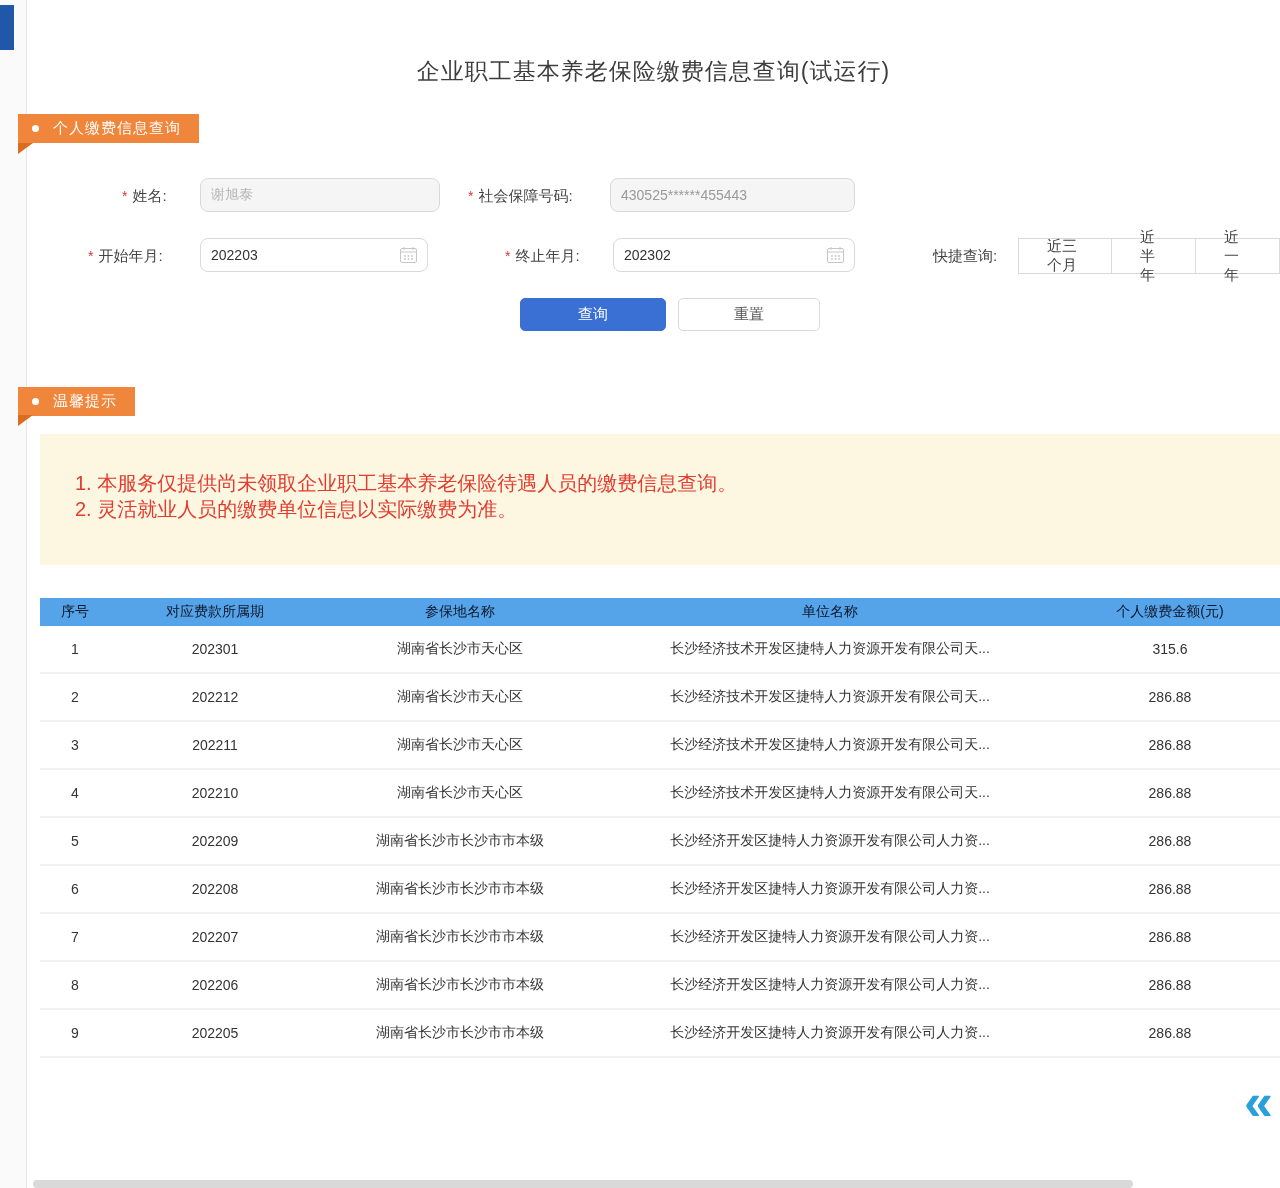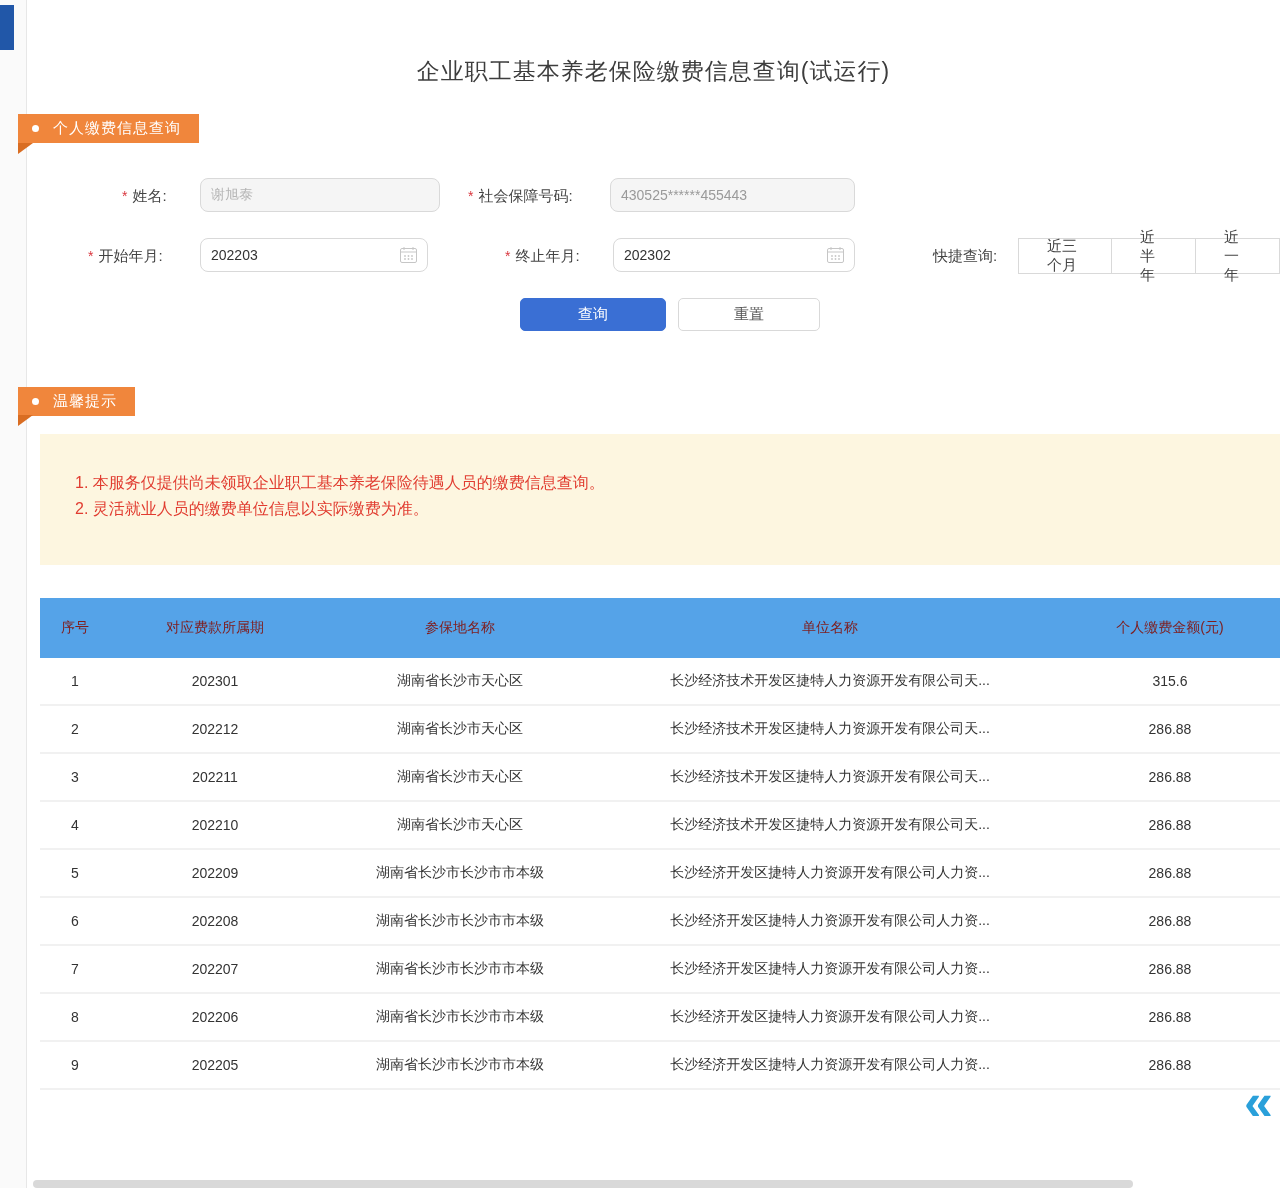--- a/index.html
+++ b/index.html
@@ -43,7 +43,7 @@
 
   .notice { position:absolute; left:40px; top:434px; width:1240px; height:131px;
     background:#fdf6e0; }
-  .notice-line { font-size:16px; color:#e13c30; line-height:26px; }
+  .notice-line { font-size:20px; color:#e13c30; line-height:26px; }
   .notice-inner { padding:36px 20px 0 35px; }
 
   .table { position:absolute; left:40px; top:598px; width:1240px; font-size:14px; }

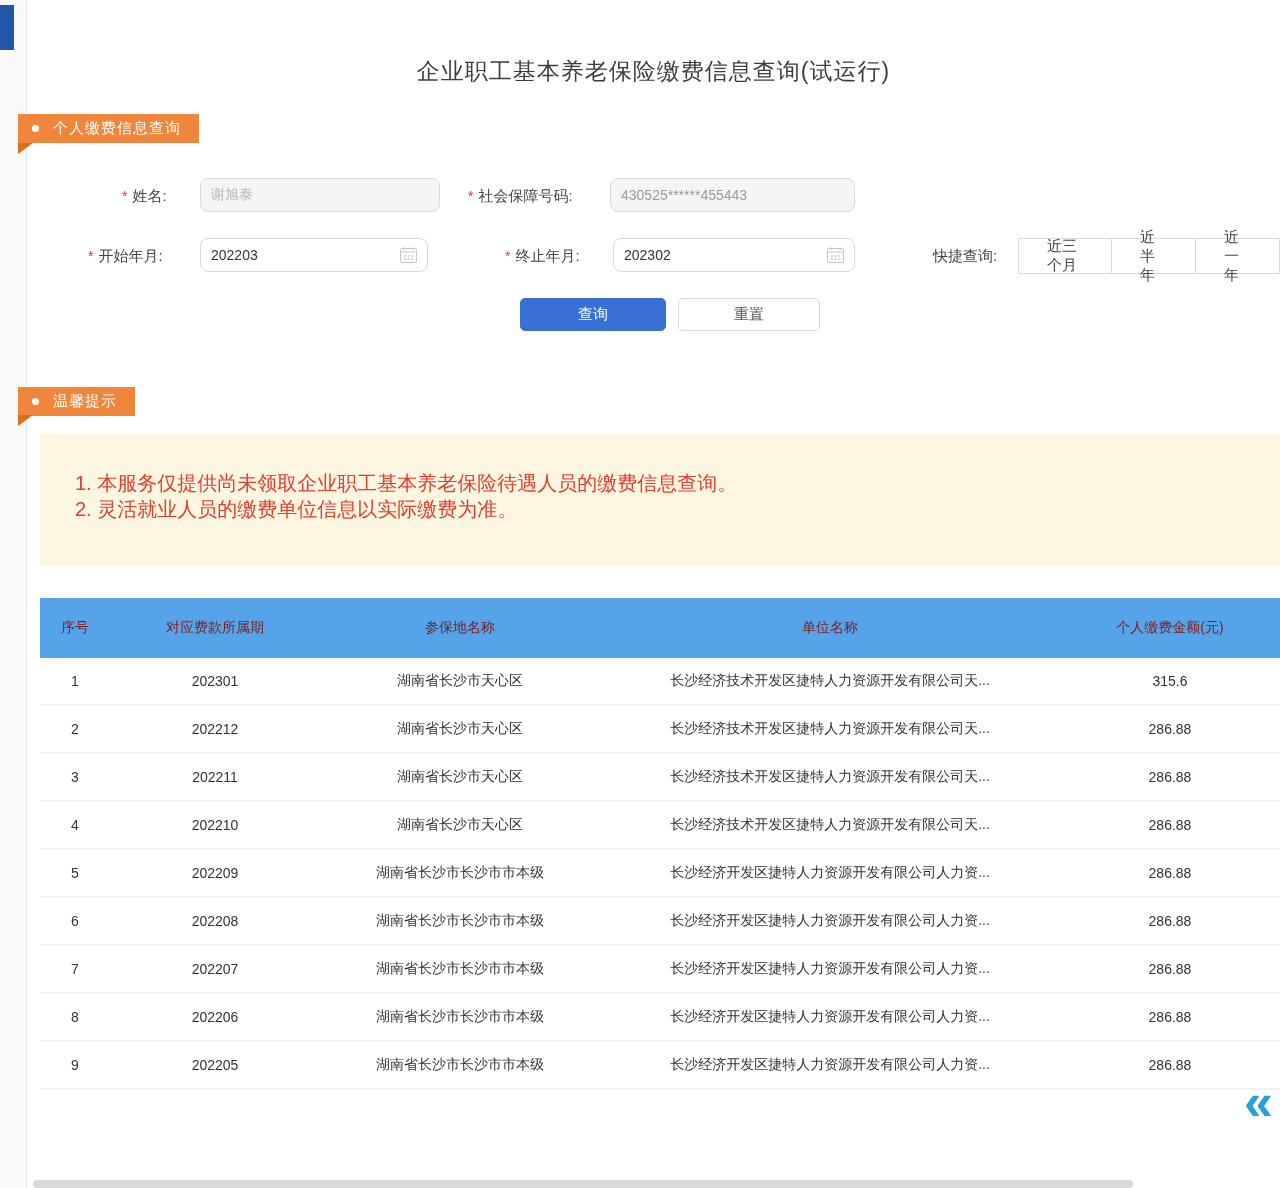--- a/index.html
+++ b/index.html
@@ -47,7 +47,7 @@
   .notice-inner { padding:36px 20px 0 35px; }
 
   .table { position:absolute; left:40px; top:598px; width:1240px; font-size:14px; }
-  .thead { display:flex; background:#55a3e8; color:#7f1d1d; height:60px; align-items:center; }
+  .thead { display:flex; background:#55a3e8; color:#0f172a; height:28px; align-items:center; }
   .tr { display:flex; height:48px; align-items:center; background:#fff;
     border-bottom:2px solid #f1f1f1; color:#333; }
   .td, .th { text-align:center; overflow:hidden; white-space:nowrap; }

